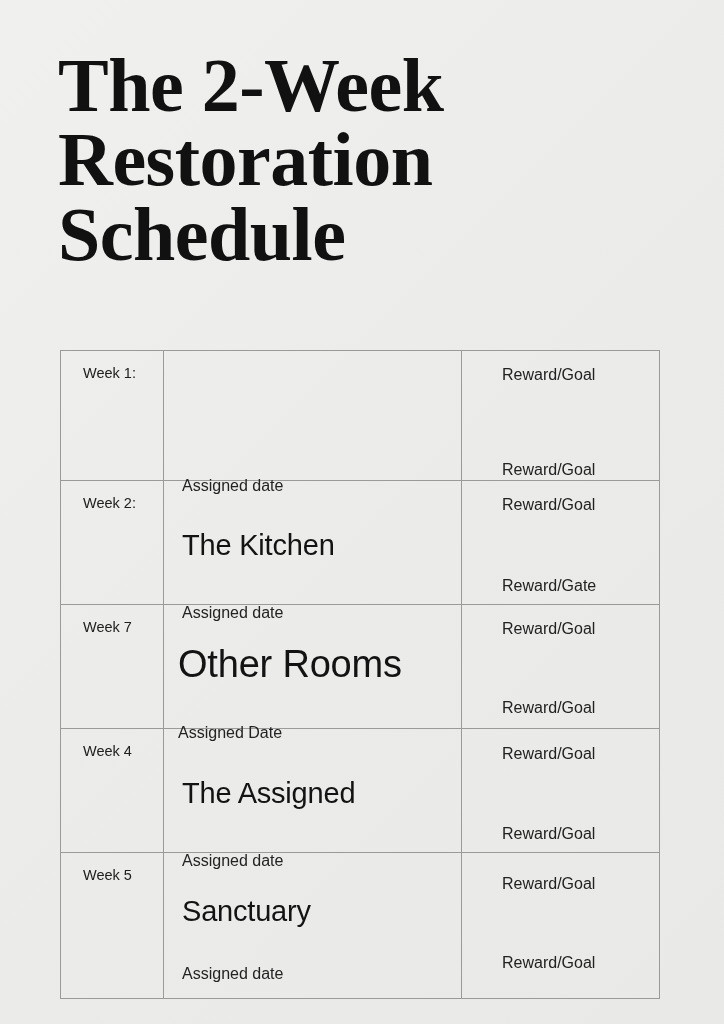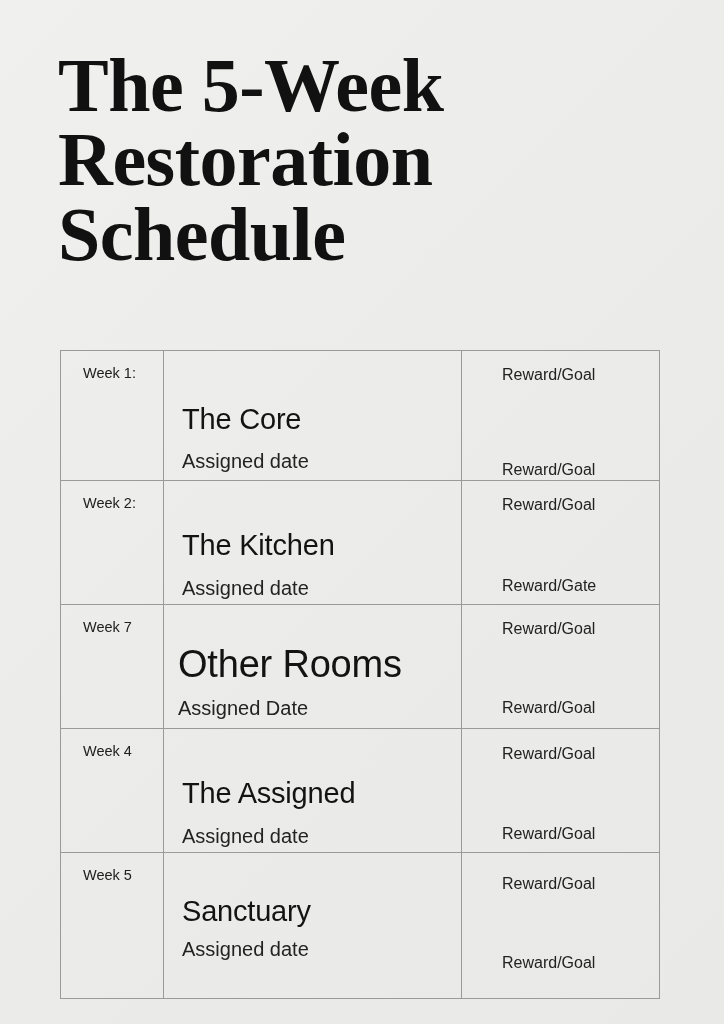--- a/index.html
+++ b/index.html
@@ -131,7 +131,7 @@
 
 <div class="page">
 
-  <div class="title">The 5-Week
+  <div class="title">The 2-Week
 Restoration
 Schedule</div>
 

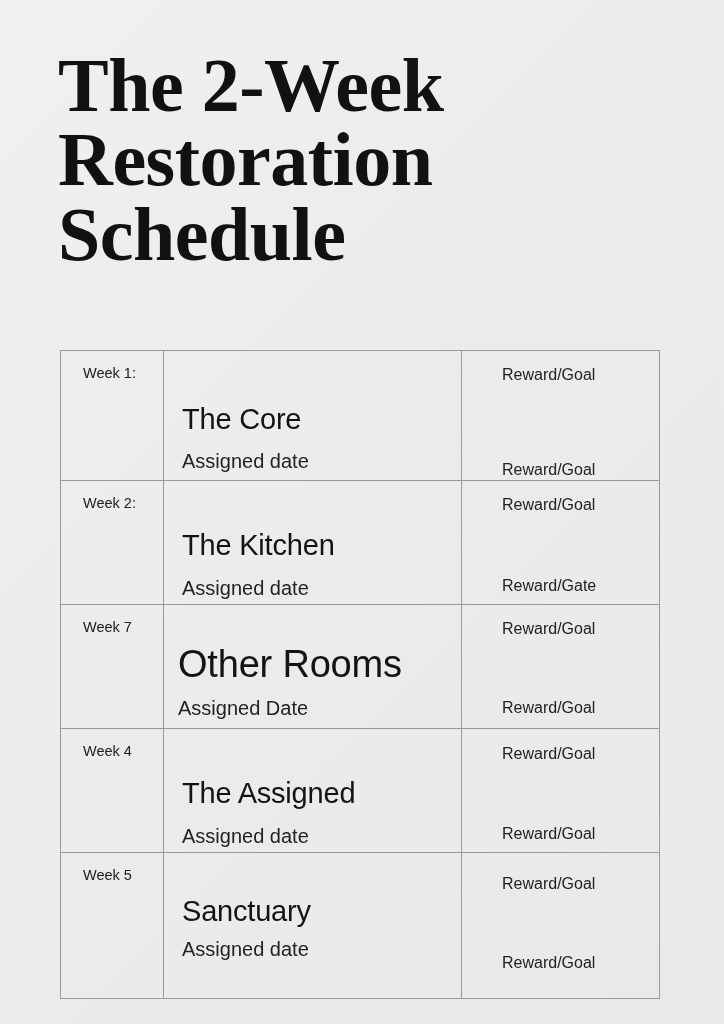--- a/index.html
+++ b/index.html
@@ -140,7 +140,6 @@
     <div class="row r1">
       <div class="cell-week">Week 1:</div>
       <div class="cell-main">
-        <div class="room">The Core</div>
         <div class="assigned">Assigned date</div>
       </div>
       <div class="cell-reward">

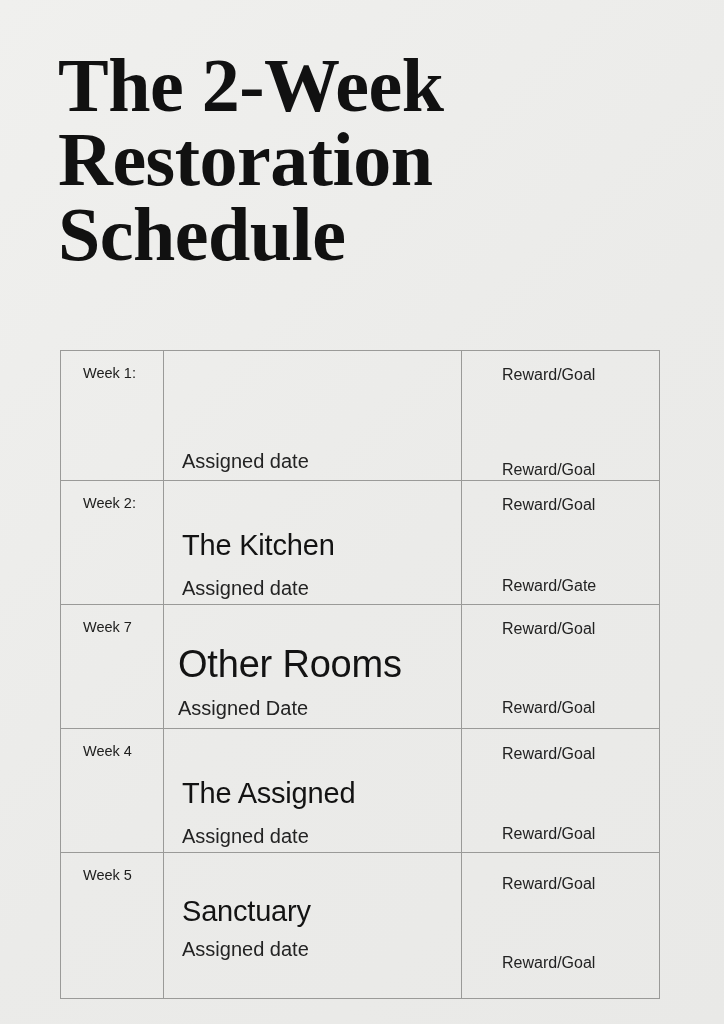--- a/index.html
+++ b/index.html
@@ -79,9 +79,10 @@
   .assigned {
     position: absolute;
     left: 18px;
-    font-size: 20px;
+    font-size: 16px;
     color: #232323;
     white-space: nowrap;
+    margin-top: 27px;
   }
   .reward {
     position: absolute;

